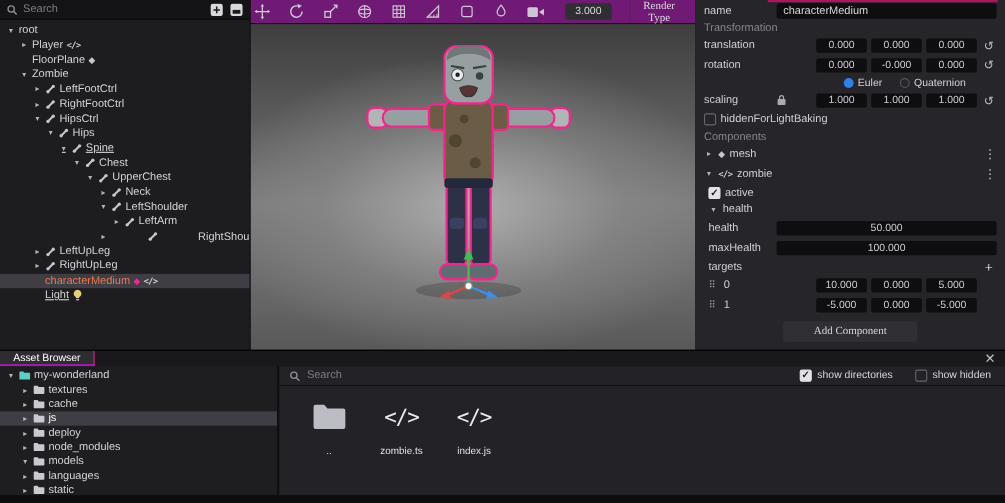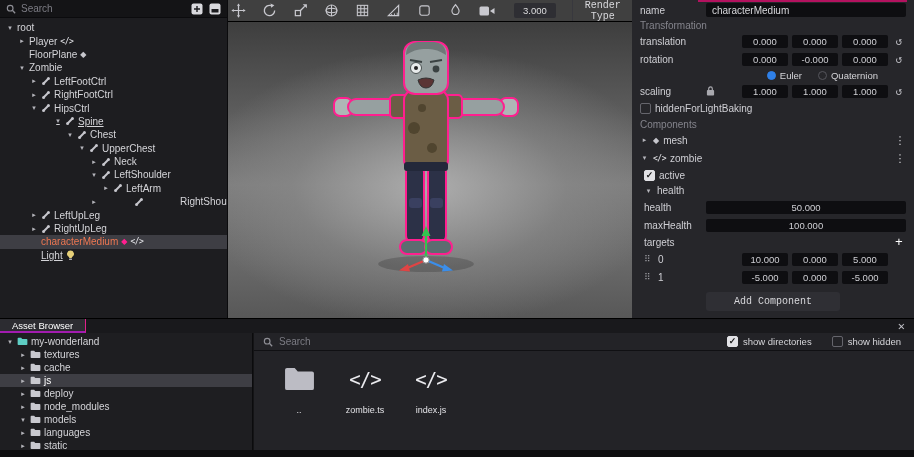--- a/index.html
+++ b/index.html
@@ -27,7 +27,7 @@
 
 
 #viewport{position:absolute;left:228px;top:0;width:404px;height:318px;display:flex;flex-direction:column;background:#2a2a2a}
-.vtoolbar{height:22px;flex:0 0 22px;background:#404040;border-bottom:1px solid #000;display:flex;align-items:center;padding:0 3px;gap:16px}
+.vtoolbar{height:22px;flex:0 0 22px;background:#701a75;border-bottom:1px solid #000;display:flex;align-items:center;padding:0 3px;gap:16px}
 .tbtn{width:24px;height:20px;display:flex;align-items:center;justify-content:center;border-radius:2px}
 .tval{background:#2e2e33;border-radius:2px;padding:2px 9px;color:#dcdcde;font-size:9.5px;margin-left:3px}
 .ttext{border-left:1px solid #38383e;color:#d8d8dc;font-size:10px;padding:0 12px;height:100%}

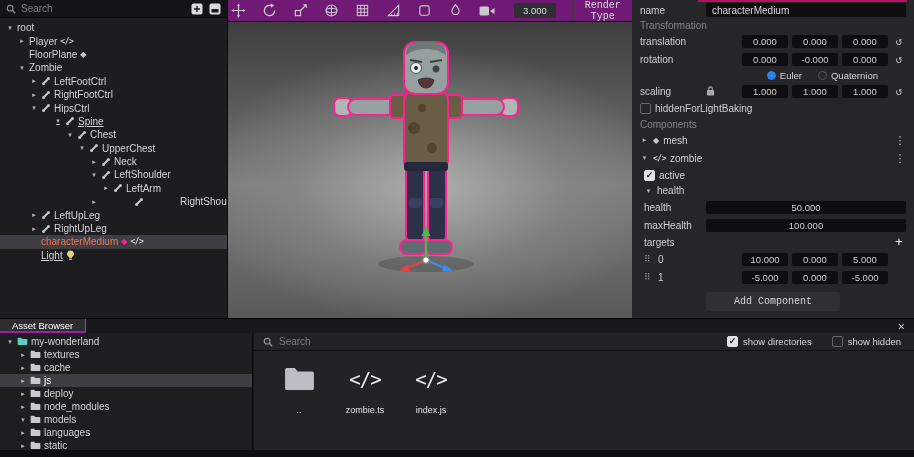--- a/index.html
+++ b/index.html
@@ -5,7 +5,7 @@
 *{margin:0;padding:0;box-sizing:border-box}
 html,body{width:914px;height:457px;overflow:hidden}
 body{position:relative;background:#141416;font-family:"Liberation Sans",sans-serif;font-size:10px;color:#d4d4d8;-webkit-font-smoothing:antialiased}
-button{font-family:Liberation Mono, monospace;background:none;border:none;color:inherit;cursor:pointer;padding:0}
+button{font-family:Liberation Serif, serif;background:none;border:none;color:inherit;cursor:pointer;padding:0}
 input{font-family:inherit;outline:none}
 input::placeholder{color:#7c7c84}
 

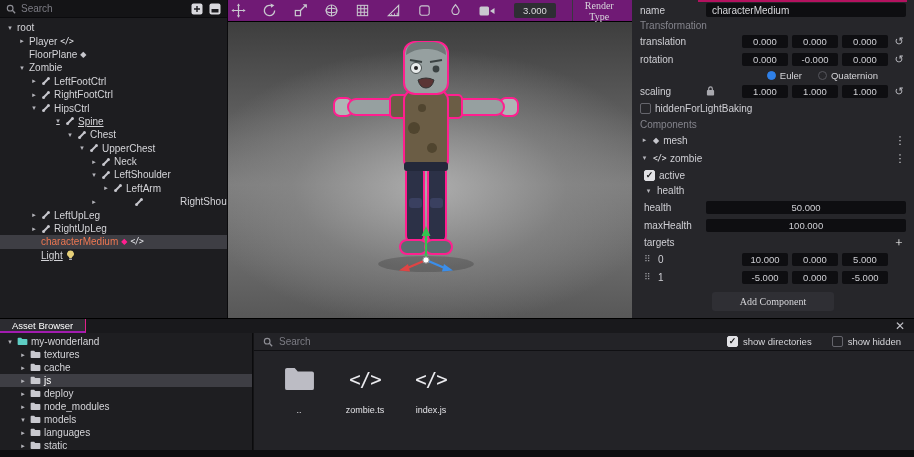--- a/index.html
+++ b/index.html
@@ -163,6 +163,19 @@
         </span>
         <span class="tlabel">HipsCtrl</span>
       </div>
+      <div class="trow" style="padding-left: 42px;">
+        <span class="chev">▾</span>
+        <span class="icw">
+          <svg width="10" height="10" viewBox="0 0 12 12">
+            <g fill="#c6c6cc">
+              <circle cx="3.1" cy="8.9" r="1.8"></circle>
+              <circle cx="8.9" cy="3.1" r="1.8"></circle>
+              <path d="M2.5 7.9l5.4-5.4 1.6 1.6-5.4 5.4z"></path>
+            </g>
+          </svg>
+        </span>
+        <span class="tlabel">Hips</span>
+      </div>
       <div class="trow" style="padding-left: 54px; text-decoration: underline;">
         <span class="chev">▾</span>
         <span class="icw">

